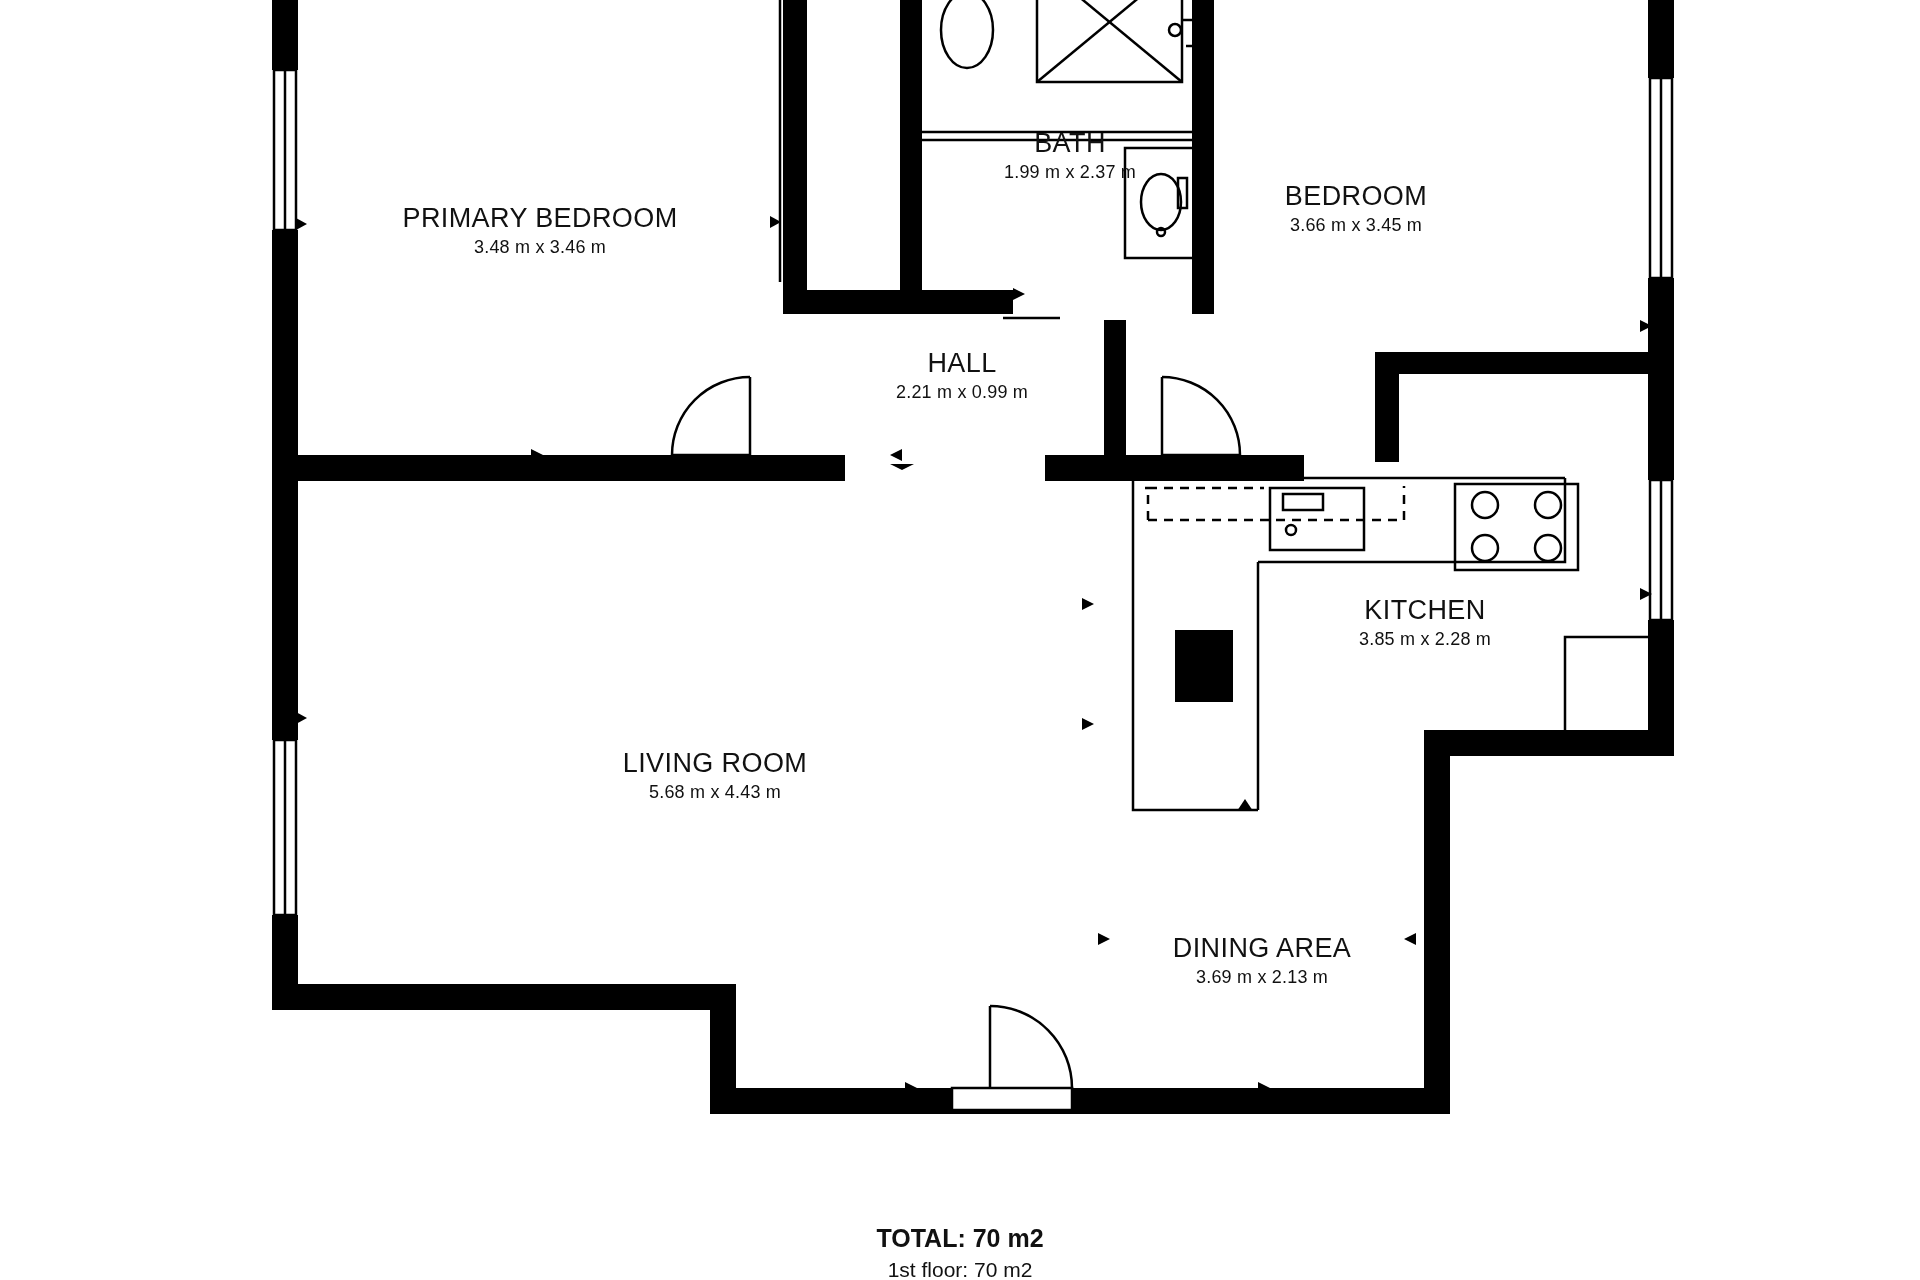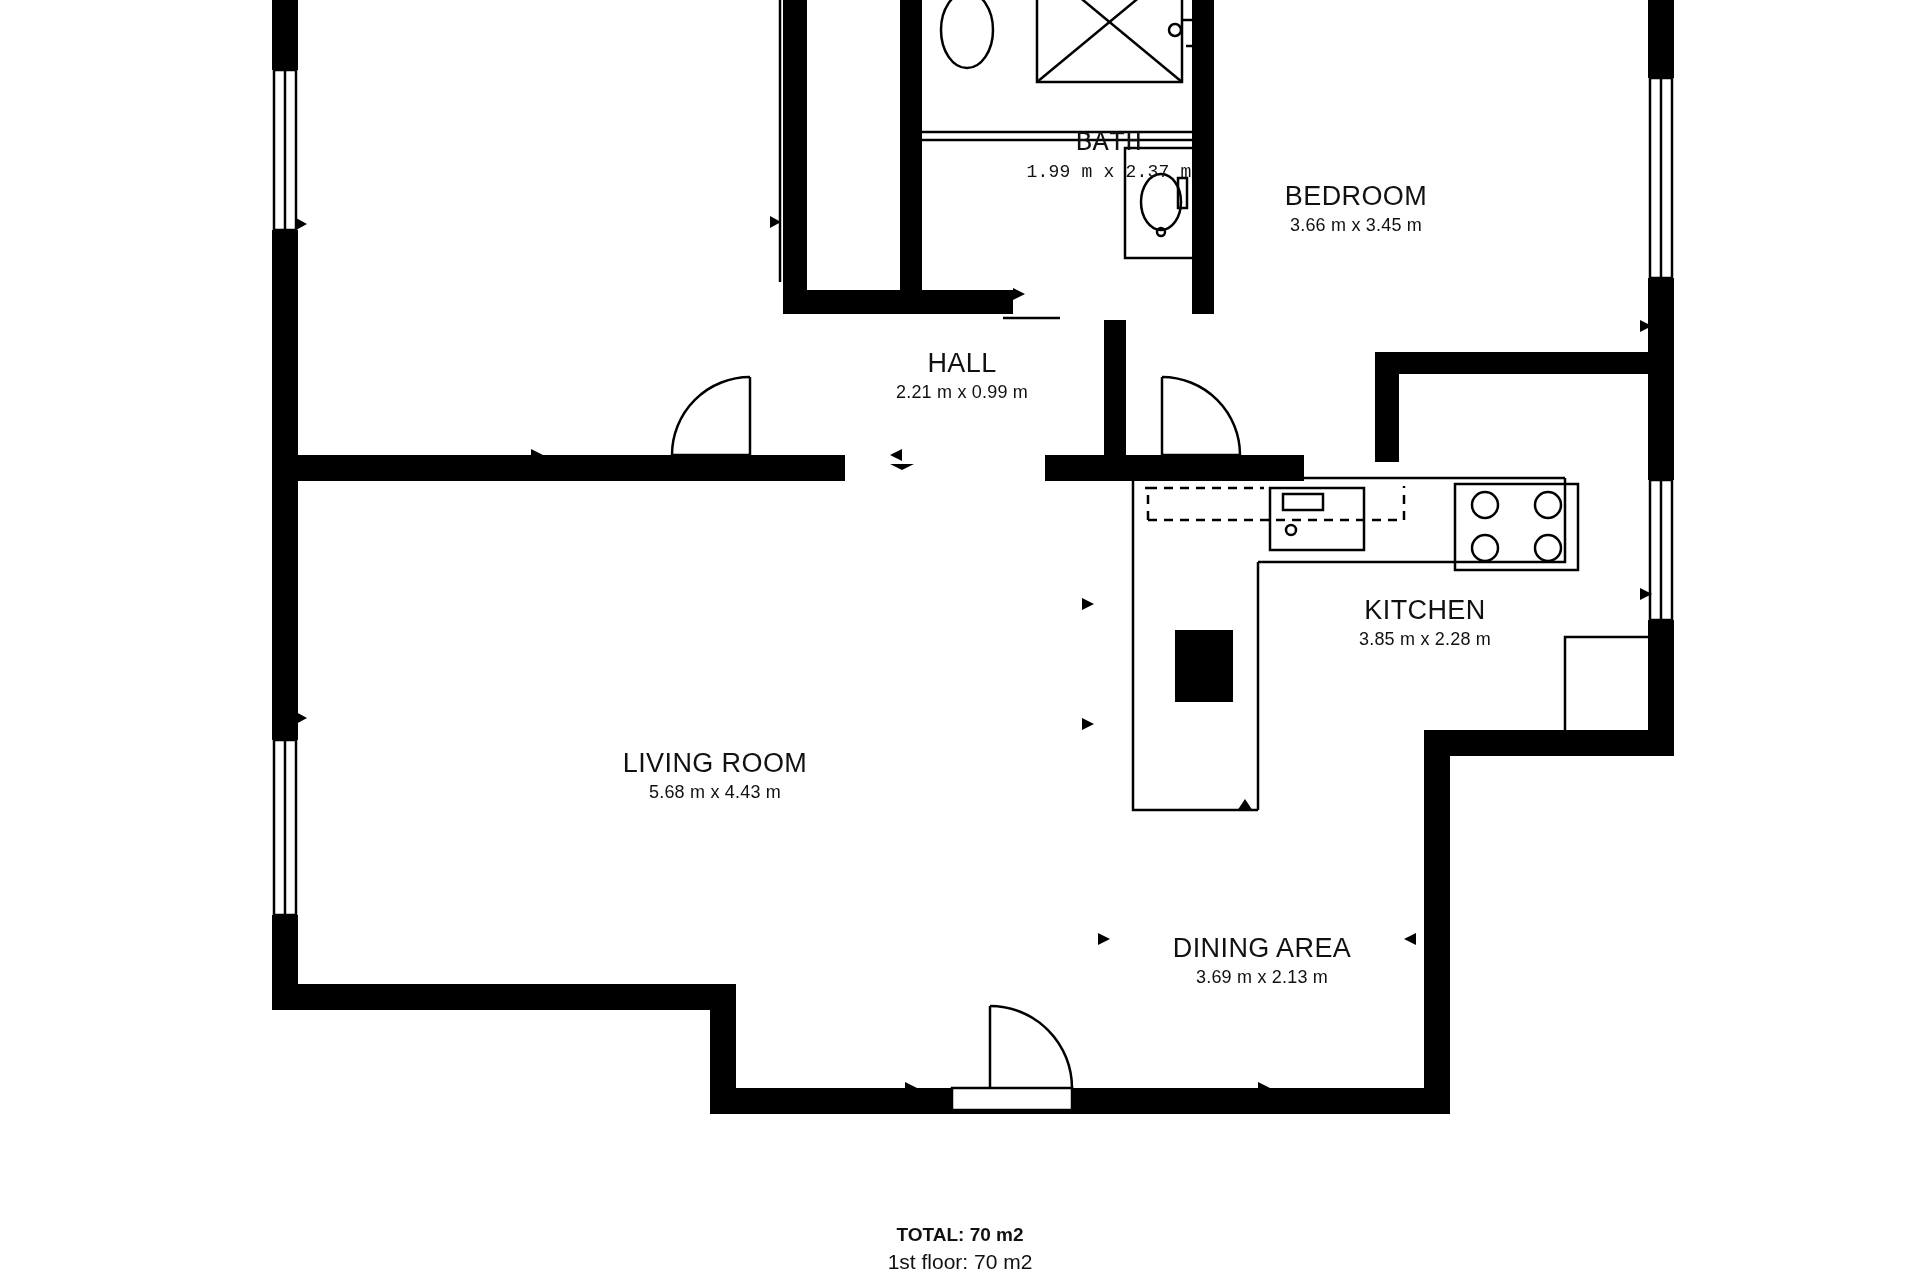--- a/index.html
+++ b/index.html
@@ -242,7 +242,7 @@
   </svg>
 
 
-  <div class="room-label" style="left:1109px; top:155px;font-family:Liberation Mono, monospace;">
+  <div class="room-label" style="left:1070px; top:155px;">
     <div class="name">BATH</div>
     <div class="dims">1.99 m x 2.37 m</div>
   </div>

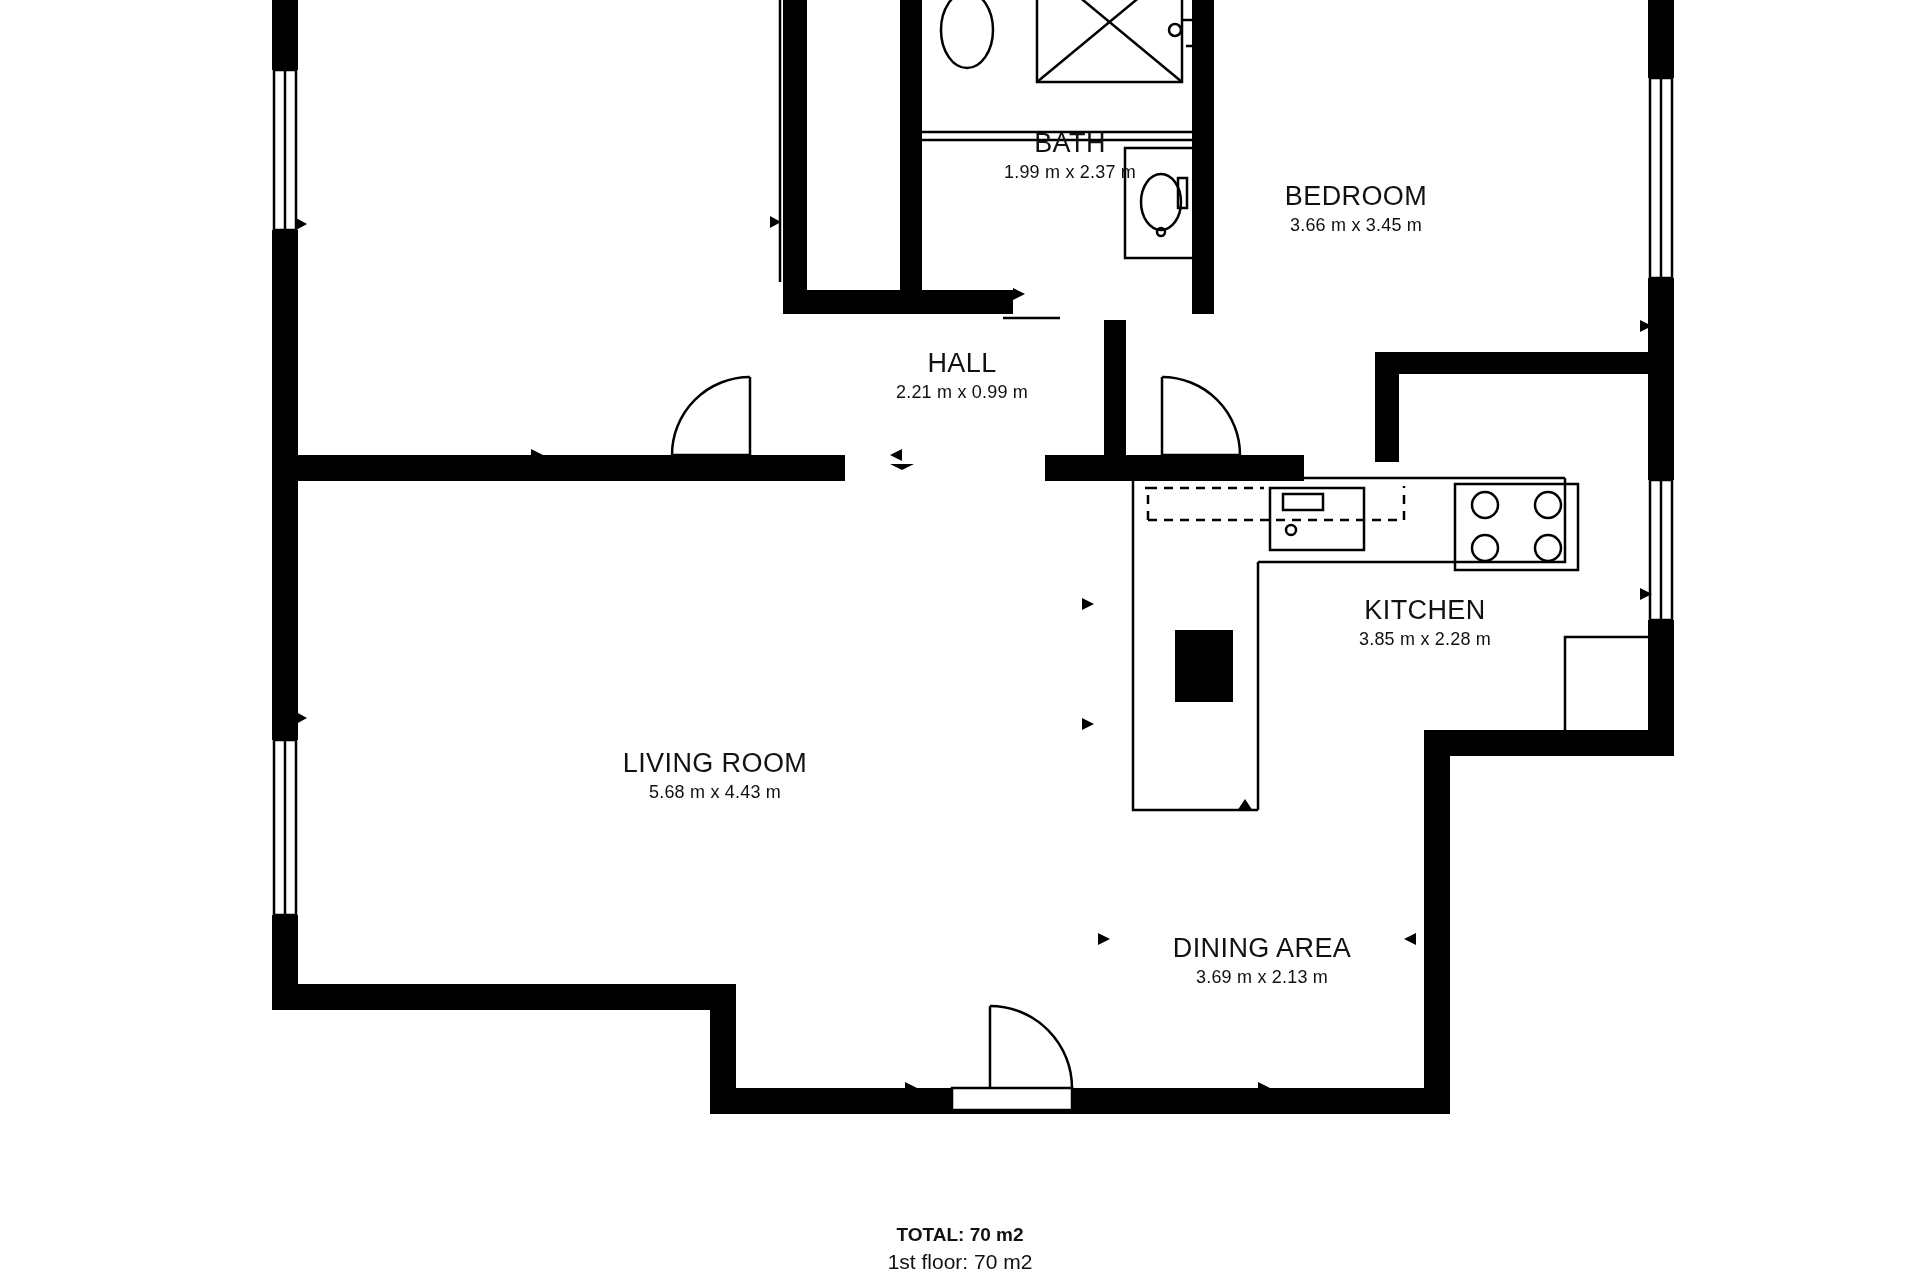--- a/index.html
+++ b/index.html
@@ -241,6 +241,10 @@
     </g>
   </svg>
 
+  <div class="room-label" style="left:540px; top:230px;">
+    <div class="name">PRIMARY BEDROOM</div>
+    <div class="dims">3.48 m x 3.46 m</div>
+  </div>
 
   <div class="room-label" style="left:1070px; top:155px;">
     <div class="name">BATH</div>

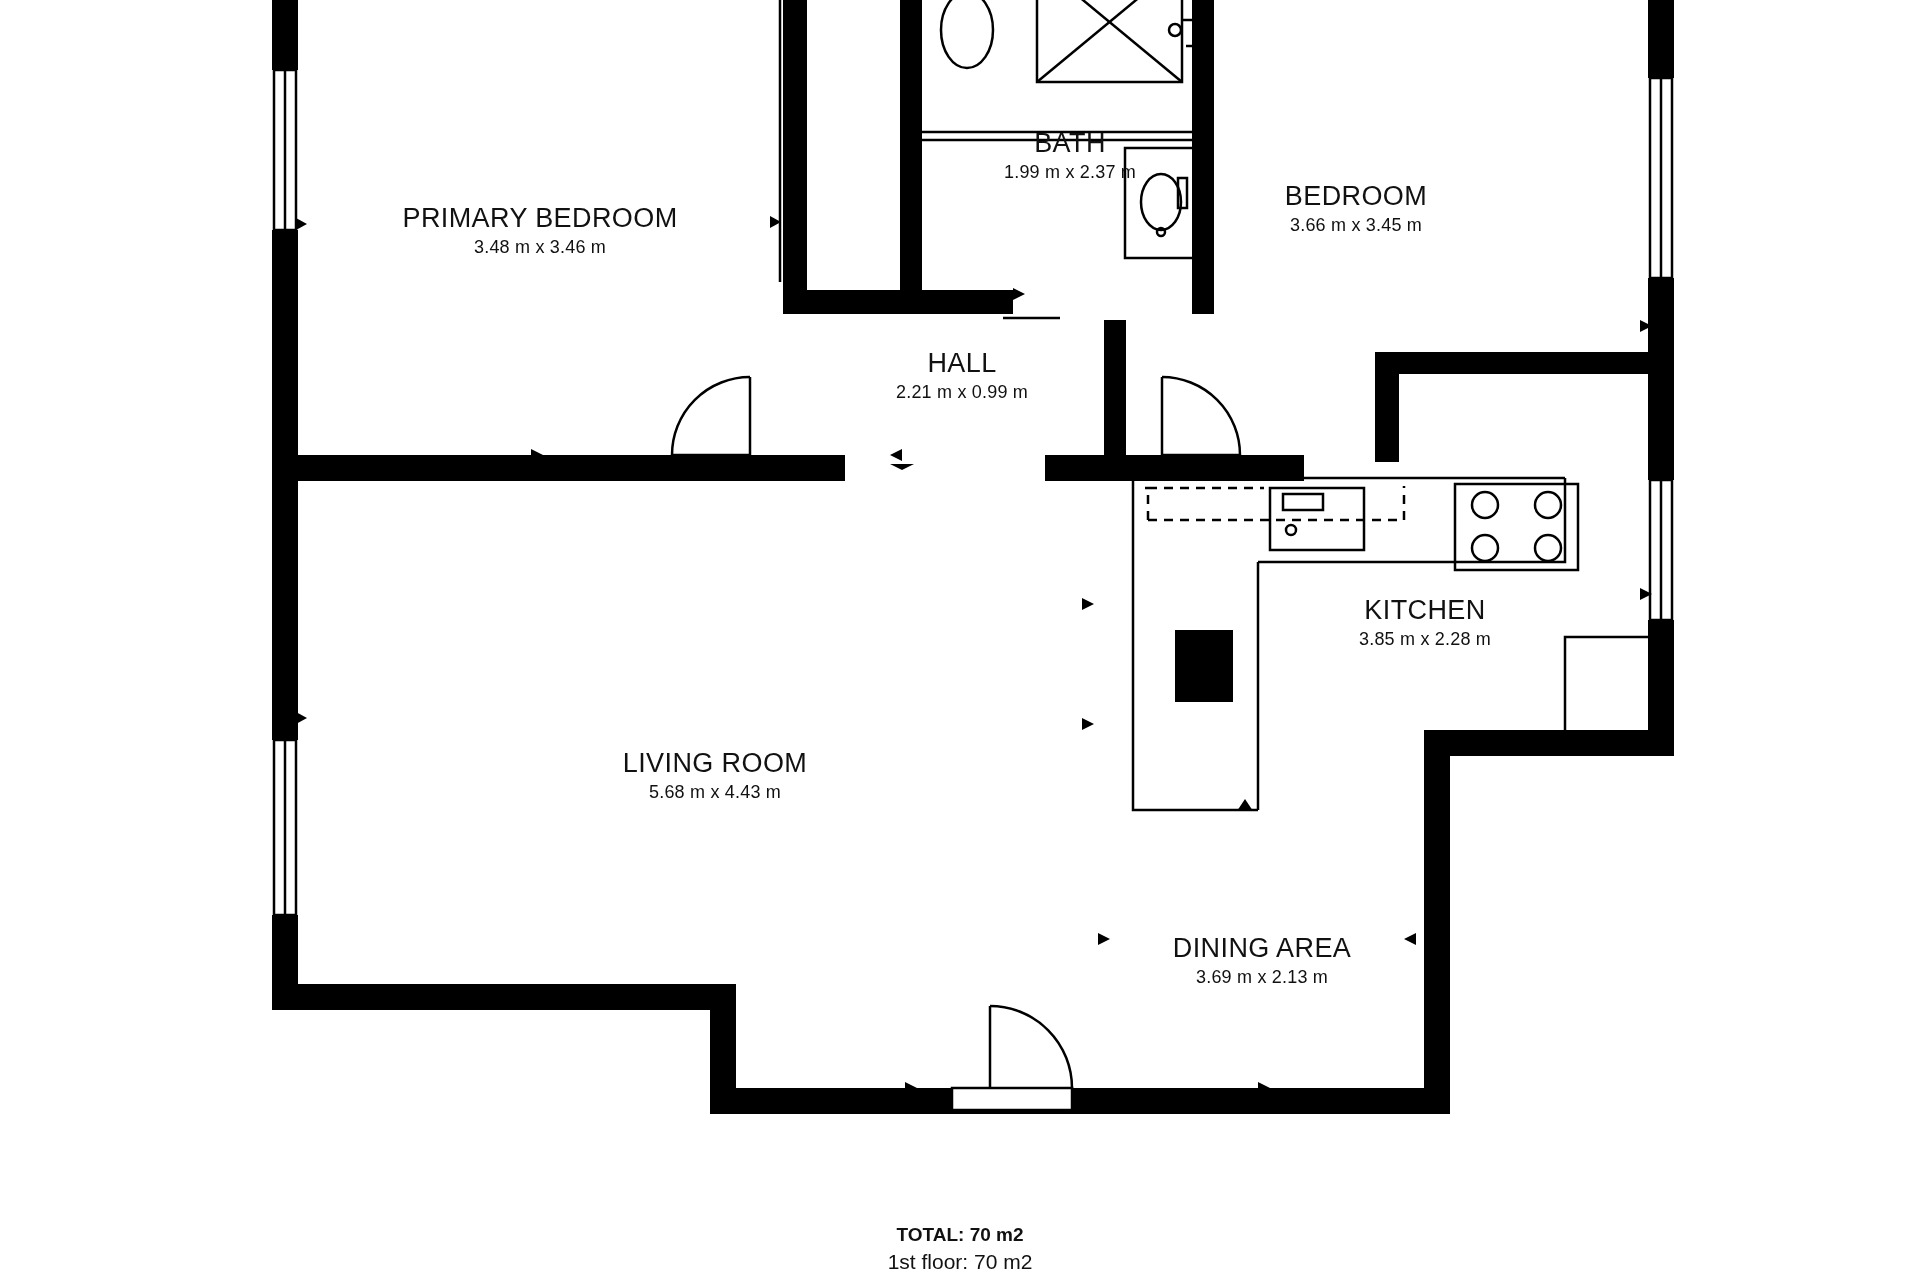--- a/index.html
+++ b/index.html
@@ -53,7 +53,7 @@
     line-height: 1.35;
   }
   .footer .total {
-    font-size: 19px;
+    font-size: 25px;
     font-weight: bold;
     color: #111111;
   }

